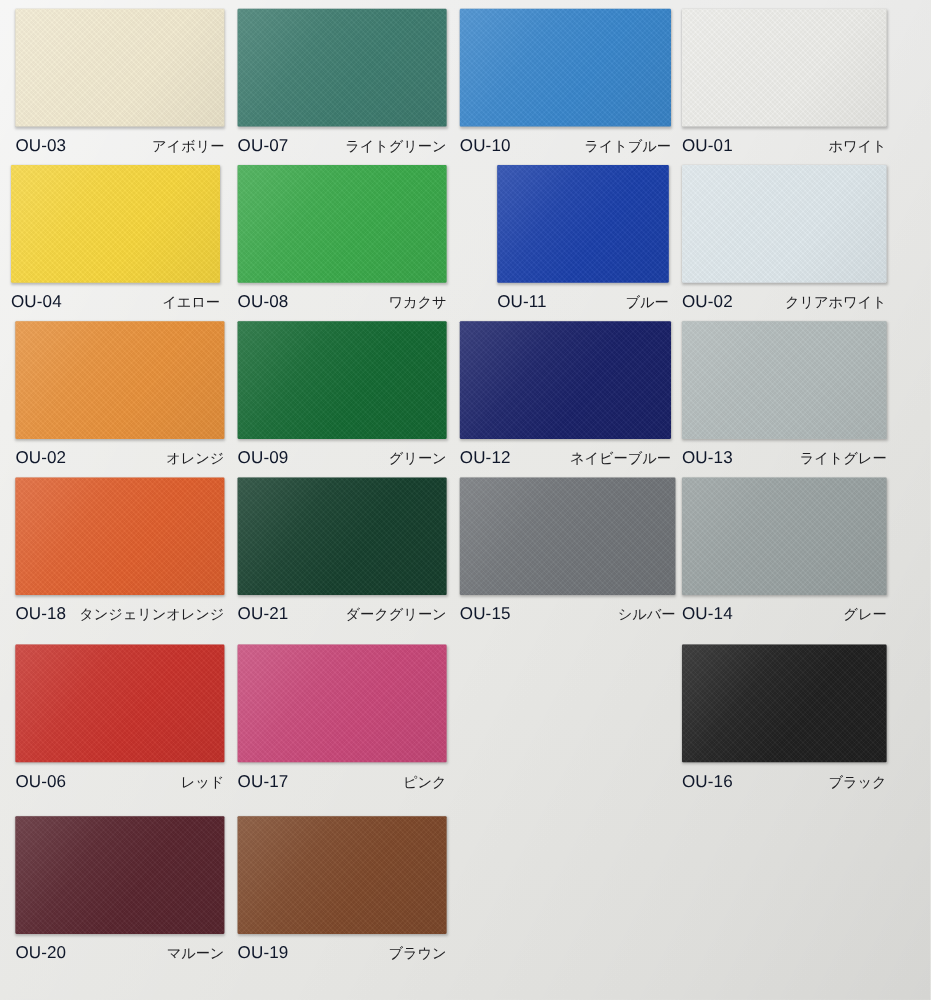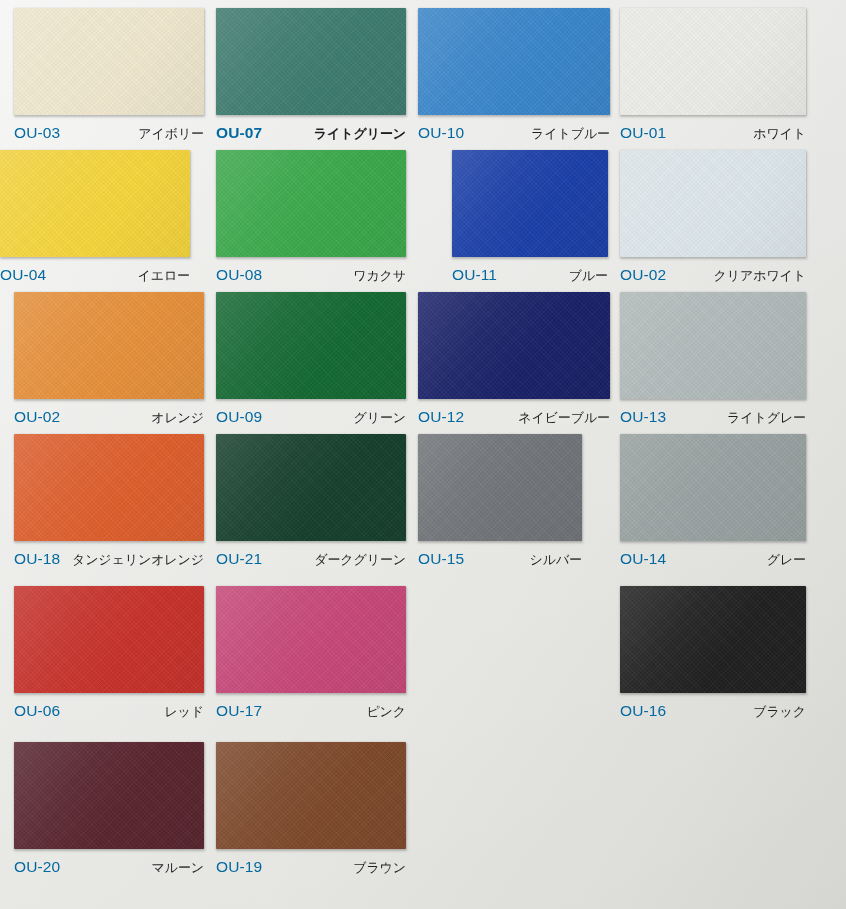--- a/index.html
+++ b/index.html
@@ -102,7 +102,7 @@
 
   .swatch-code {
     font-size: 15.5px;
-    color: #0369a1;
+    color: #0f172a;
     letter-spacing: 0.1px;
     line-height: 1;
   }

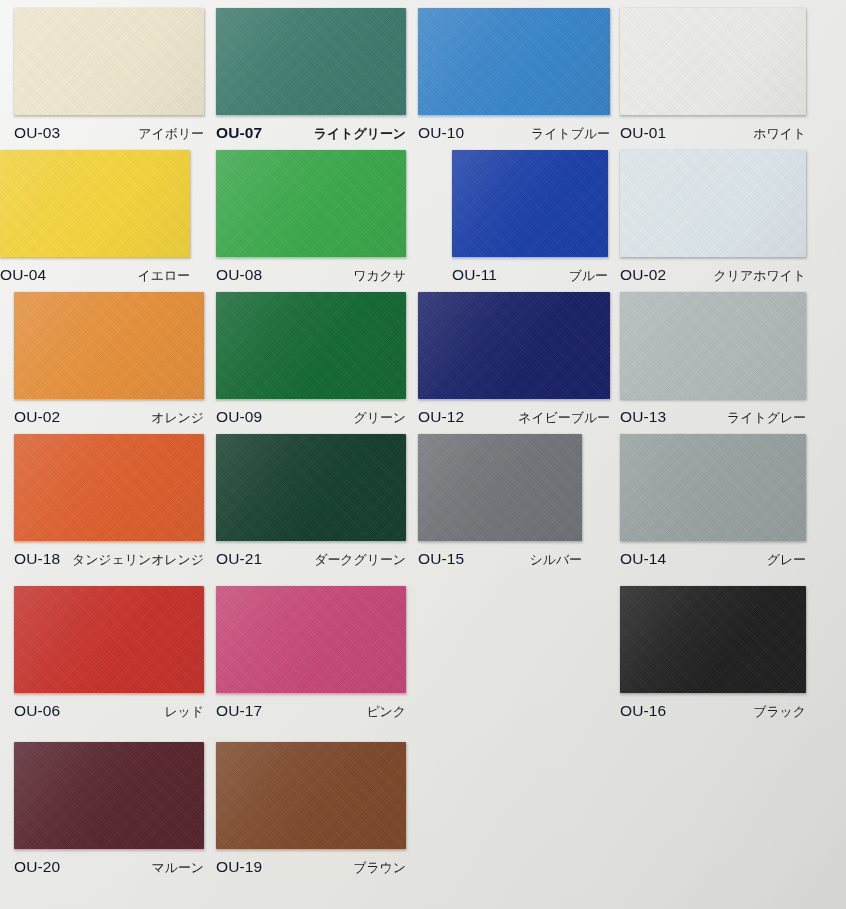--- a/index.html
+++ b/index.html
@@ -128,7 +128,7 @@
         <span class="swatch-name">アイボリー</span>
       </div>
     </div>
-    <div class="swatch-cell" style="left: 216px; top: 8px; width: 190px; height: 138px; font-weight: bold;">
+    <div class="swatch-cell" style="left: 216px; top: 8px; width: 190px; height: 138px;">
       <div class="swatch-chip" style="background: rgb(63, 125, 112);"></div>
       <div class="swatch-caption">
         <span class="swatch-code">OU-07</span>

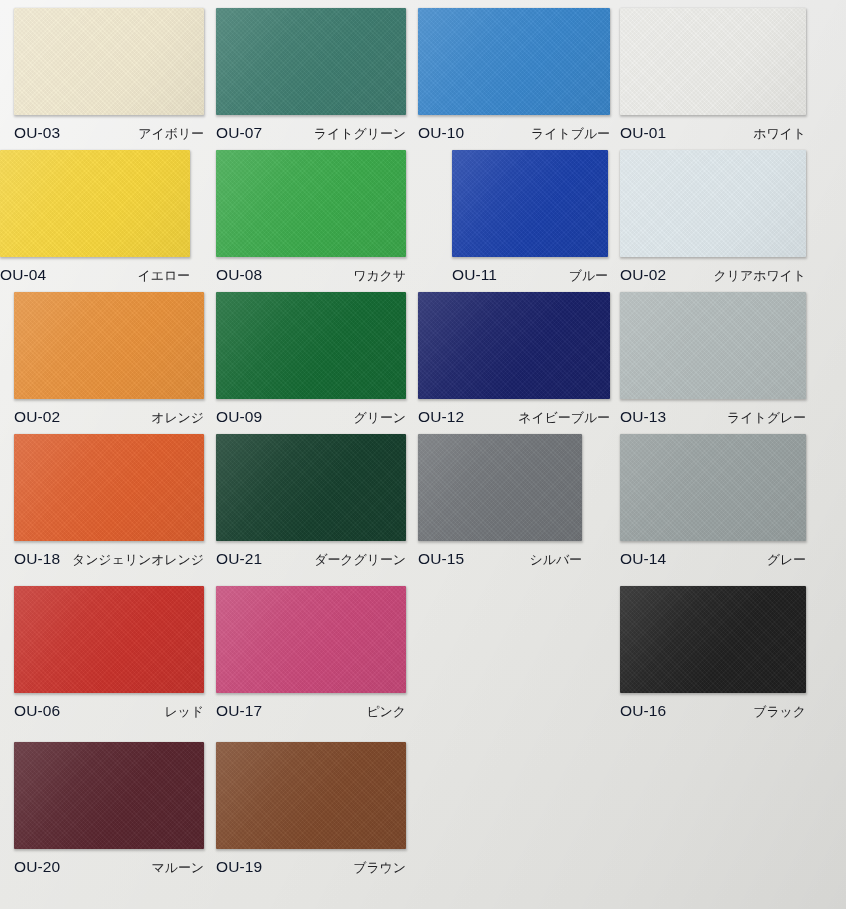--- a/index.html
+++ b/index.html
@@ -149,7 +149,7 @@
         <span class="swatch-name">ホワイト</span>
       </div>
     </div>
-    <div class="swatch-cell" style="left: 0; top: 150px; width: 190px; height: 138px;">
+    <div class="swatch-cell" style="left: 10px; top: 150px; width: 190px; height: 138px;">
       <div class="swatch-chip" style="background: rgb(247, 215, 61);"></div>
       <div class="swatch-caption">
         <span class="swatch-code">OU-04</span>

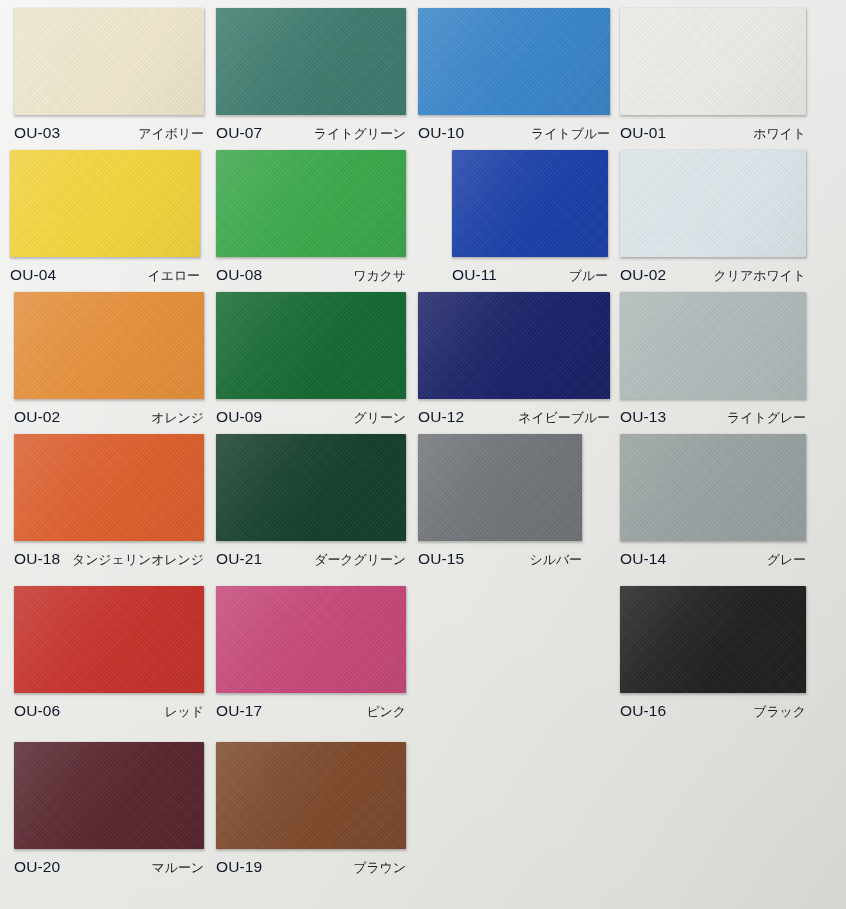--- a/index.html
+++ b/index.html
@@ -219,7 +219,7 @@
         <span class="swatch-name">ダークグリーン</span>
       </div>
     </div>
-    <div class="swatch-cell" style="left: 418px; top: 434px; width: 164px; height: 138px;">
+    <div class="swatch-cell" style="left: 418px; top: 434px; width: 196px; height: 138px;">
       <div class="swatch-chip" style="background: rgb(114, 118, 122);"></div>
       <div class="swatch-caption">
         <span class="swatch-code">OU-15</span>

